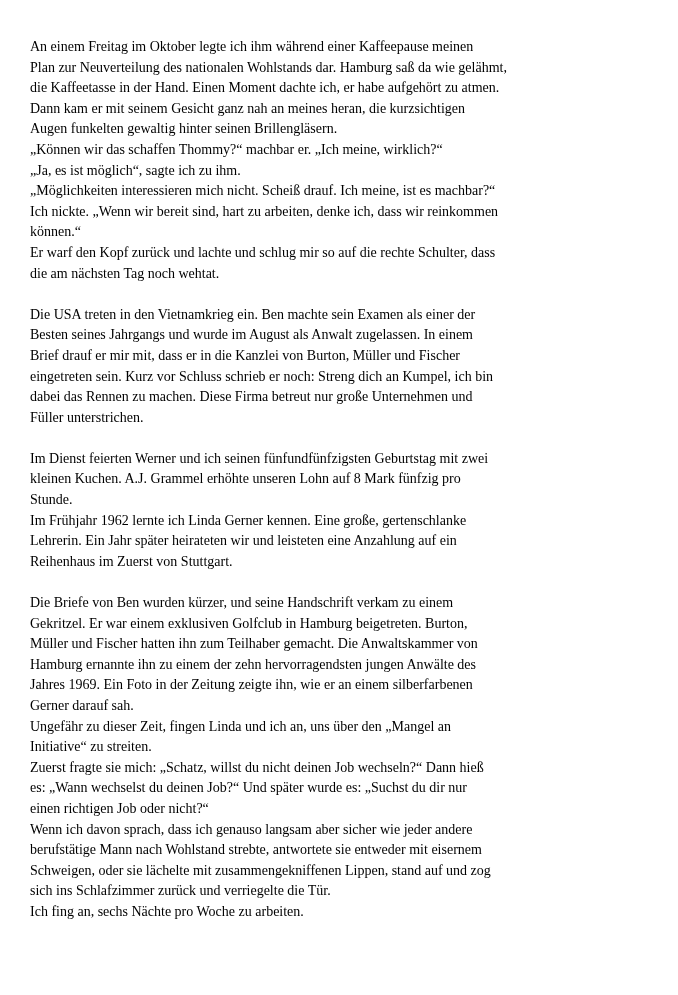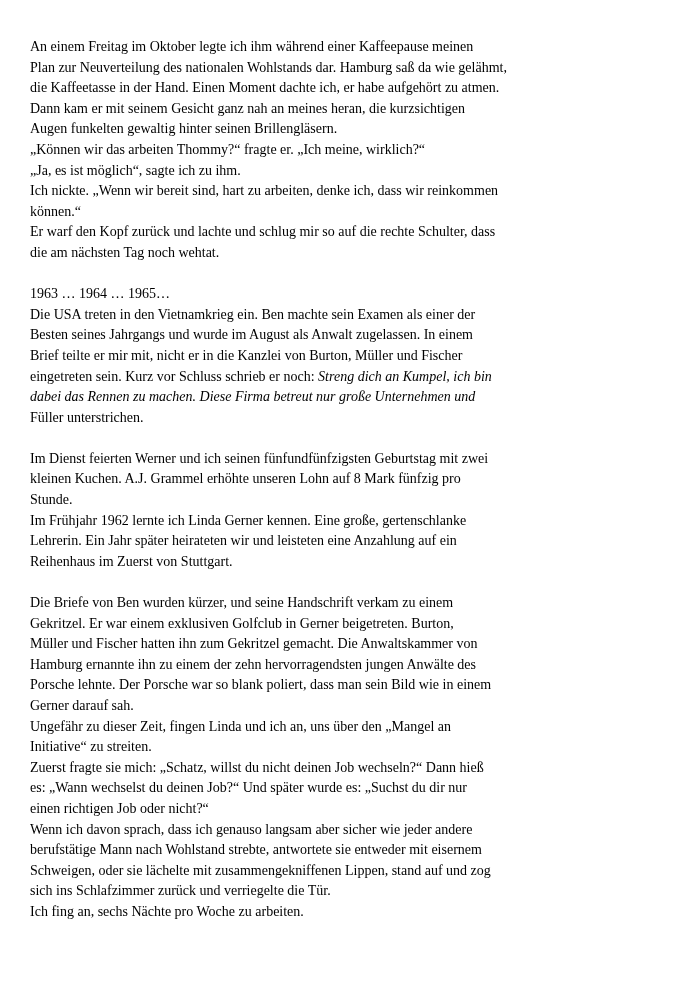--- a/index.html
+++ b/index.html
@@ -47,7 +47,7 @@
         <div class="line"><span class="seg-normal">die Kaffeetasse in der Hand. Einen Moment dachte ich, er habe aufgehört zu atmen.</span></div>
         <div class="line"><span class="seg-normal">Dann kam er mit seinem Gesicht ganz nah an meines heran, die kurzsichtigen</span></div>
         <div class="line"><span class="seg-normal">Augen funkelten gewaltig hinter seinen Brillengläsern.</span></div>
-        <div class="line"><span class="seg-normal">„Können wir das arbeiten Thommy?“ fragte er. „Ich meine, wirklich?“</span></div>
+        <div class="line"><span class="seg-normal">„Können wir das schaffen Thommy?“ machbar er. „Ich meine, wirklich?“</span></div>
         <div class="line"><span class="seg-normal">„Ja, es ist möglich“, sagte ich zu ihm.</span></div>
         <div class="line"><span class="seg-normal">Ich nickte. „Wenn wir bereit sind, hart zu arbeiten, denke ich, dass wir reinkommen</span></div>
         <div class="line"><span class="seg-normal">können.“</span></div>

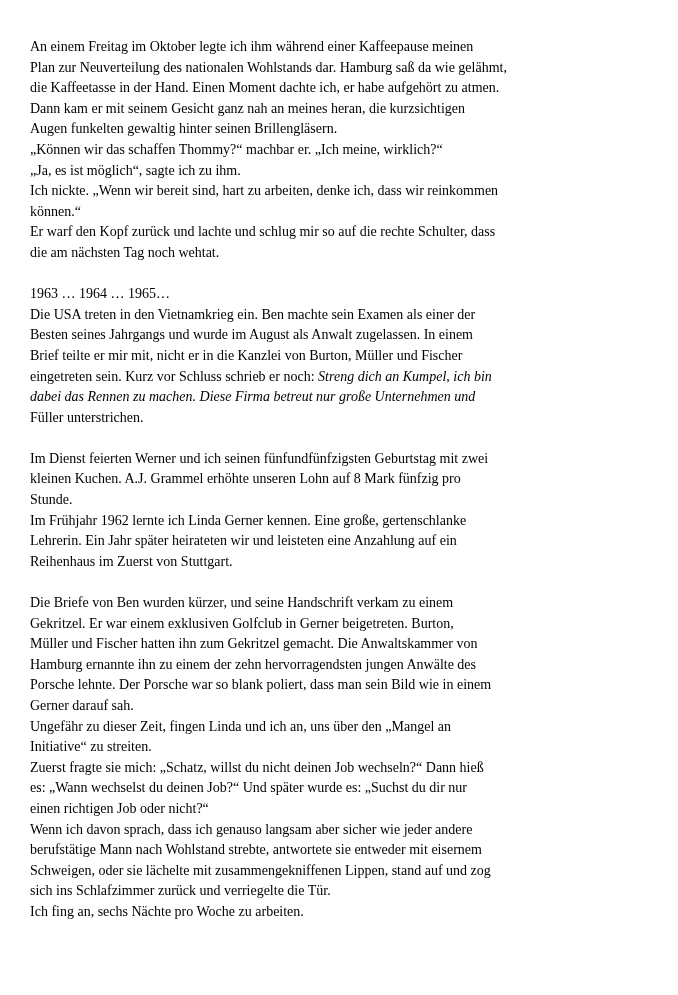--- a/index.html
+++ b/index.html
@@ -49,6 +49,7 @@
         <div class="line"><span class="seg-normal">Augen funkelten gewaltig hinter seinen Brillengläsern.</span></div>
         <div class="line"><span class="seg-normal">„Können wir das schaffen Thommy?“ machbar er. „Ich meine, wirklich?“</span></div>
         <div class="line"><span class="seg-normal">„Ja, es ist möglich“, sagte ich zu ihm.</span></div>
+        <div class="line"><span class="seg-normal">„Möglichkeiten interessieren mich nicht. Scheiß drauf. Ich meine, ist es machbar?“</span></div>
         <div class="line"><span class="seg-normal">Ich nickte. „Wenn wir bereit sind, hart zu arbeiten, denke ich, dass wir reinkommen</span></div>
         <div class="line"><span class="seg-normal">können.“</span></div>
         <div class="line"><span class="seg-normal">Er warf den Kopf zurück und lachte und schlug mir so auf die rechte Schulter, dass</span></div>

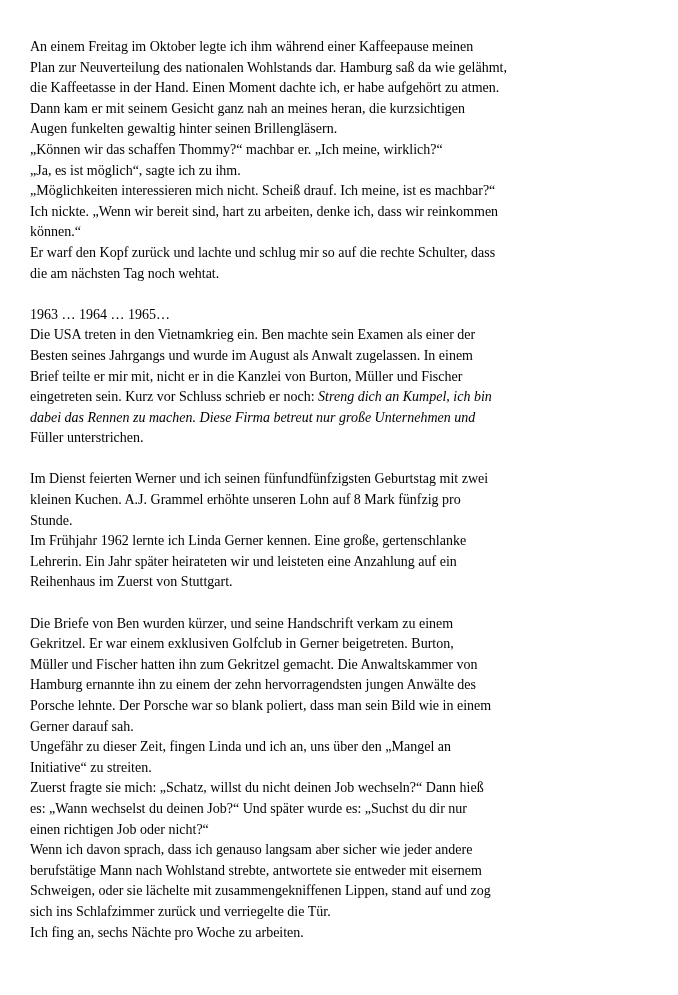--- a/index.html
+++ b/index.html
@@ -56,7 +56,6 @@
         <div class="line"><span class="seg-normal">die am nächsten Tag noch wehtat.</span></div>
       </div>
       <div class="para">
-        <div class="line"><span class="seg-normal">1963 … 1964 … 1965…</span></div>
         <div class="line"><span class="seg-normal">Die USA treten in den Vietnamkrieg ein. Ben machte sein Examen als einer der</span></div>
         <div class="line"><span class="seg-normal">Besten seines Jahrgangs und wurde im August als Anwalt zugelassen. In einem</span></div>
         <div class="line"><span class="seg-normal">Brief teilte er mir mit, nicht er in die Kanzlei von Burton, Müller und Fischer</span></div>

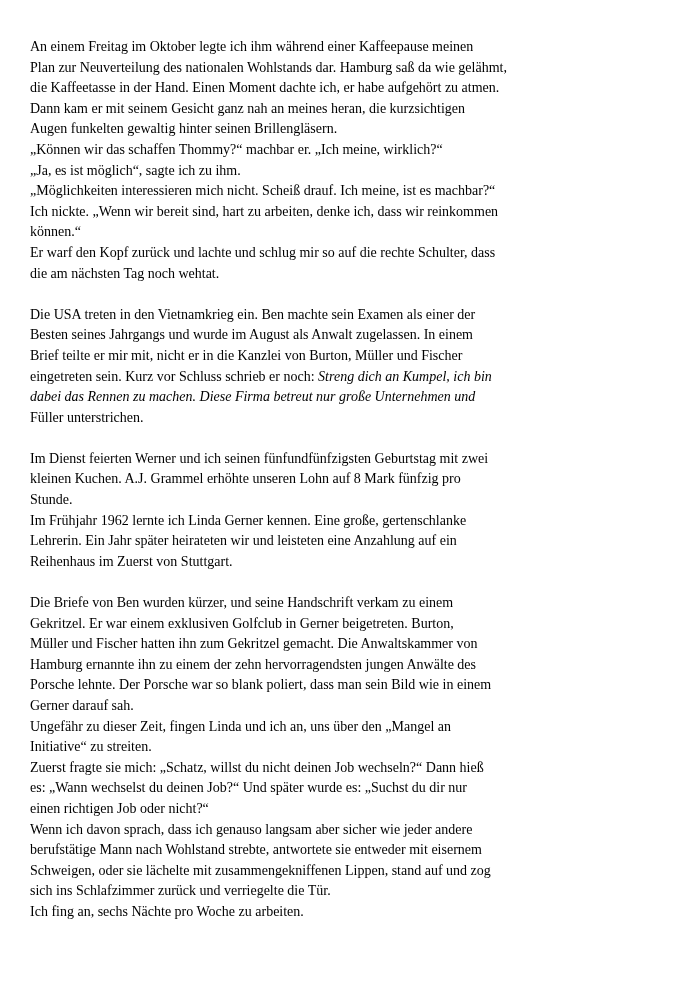--- a/index.html
+++ b/index.html
@@ -58,7 +58,7 @@
       <div class="para">
         <div class="line"><span class="seg-normal">Die USA treten in den Vietnamkrieg ein. Ben machte sein Examen als einer der</span></div>
         <div class="line"><span class="seg-normal">Besten seines Jahrgangs und wurde im August als Anwalt zugelassen. In einem</span></div>
-        <div class="line"><span class="seg-normal">Brief teilte er mir mit, nicht er in die Kanzlei von Burton, Müller und Fischer</span></div>
+        <div class="line"><span class="seg-normal">Brief drauf er mir mit, dass er in die Kanzlei von Burton, Müller und Fischer</span></div>
         <div class="line"><span class="seg-normal">eingetreten sein. Kurz vor Schluss schrieb er noch: </span><span class="seg-italic">Streng dich an Kumpel, ich bin</span></div>
         <div class="line"><span class="seg-italic">dabei das Rennen zu machen. Diese Firma betreut nur große Unternehmen und</span></div>
         <div class="line"><span class="seg-normal">Füller unterstrichen.</span></div>

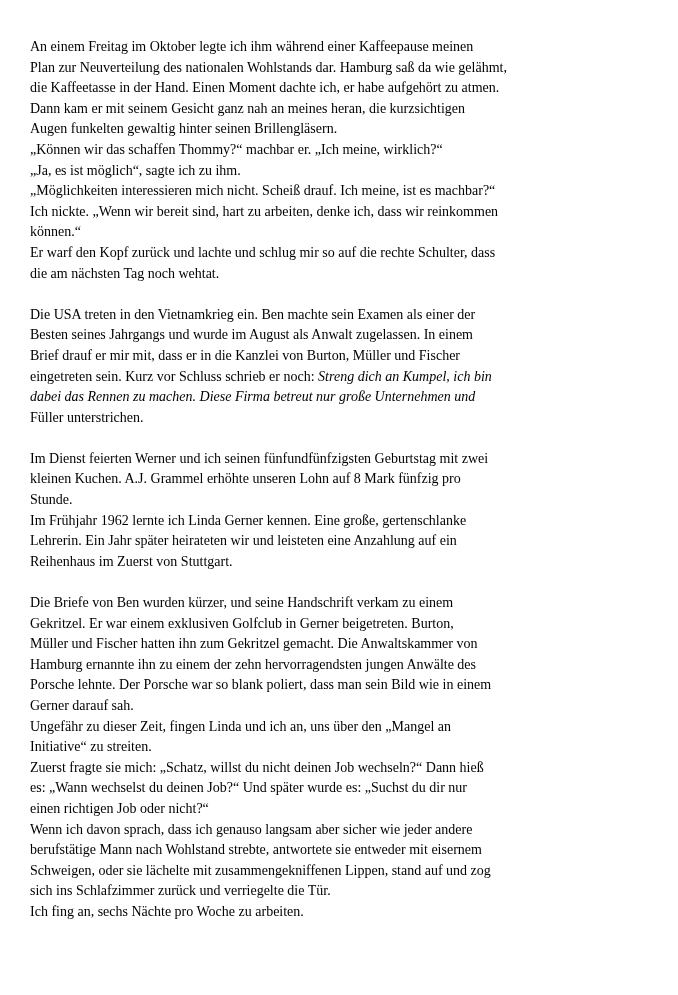--- a/index.html
+++ b/index.html
@@ -33,7 +33,6 @@
     white-space: nowrap;
   }
   .seg-italic {
-    font-style: italic;
   }
 </style>
 </head>

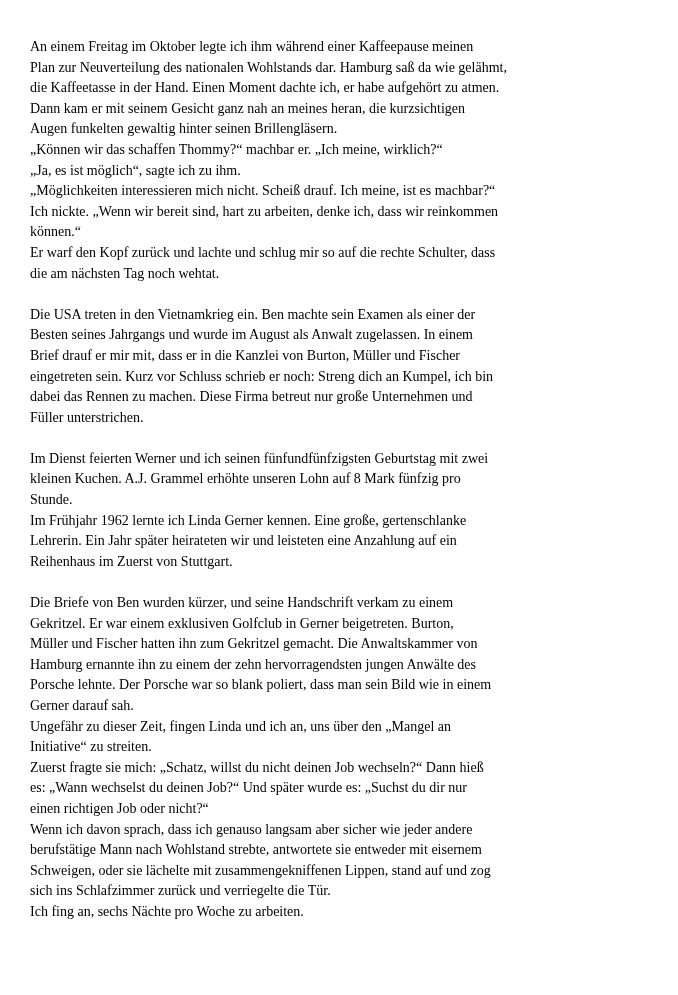--- a/index.html
+++ b/index.html
@@ -72,7 +72,7 @@
       </div>
       <div class="para">
         <div class="line"><span class="seg-normal">Die Briefe von Ben wurden kürzer, und seine Handschrift verkam zu einem</span></div>
-        <div class="line"><span class="seg-normal">Gekritzel. Er war einem exklusiven Golfclub in Gerner beigetreten. Burton,</span></div>
+        <div class="line"><span class="seg-normal">Gekritzel. Er war einem exklusiven Golfclub in Hamburg beigetreten. Burton,</span></div>
         <div class="line"><span class="seg-normal">Müller und Fischer hatten ihn zum Gekritzel gemacht. Die Anwaltskammer von</span></div>
         <div class="line"><span class="seg-normal">Hamburg ernannte ihn zu einem der zehn hervorragendsten jungen Anwälte des</span></div>
         <div class="line"><span class="seg-normal">Porsche lehnte. Der Porsche war so blank poliert, dass man sein Bild wie in einem</span></div>

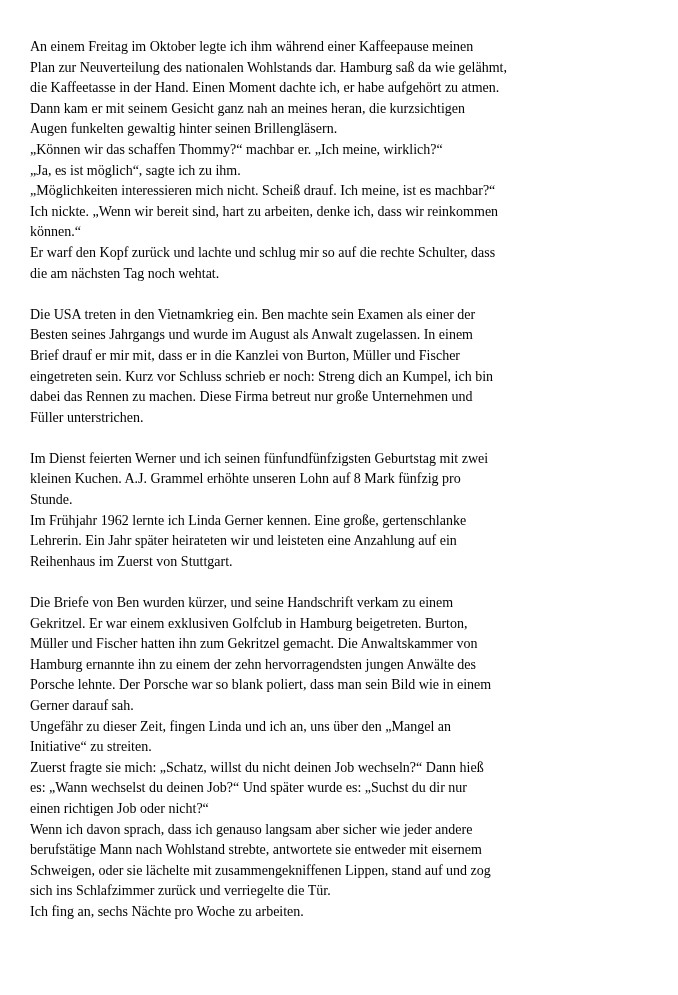--- a/index.html
+++ b/index.html
@@ -73,7 +73,7 @@
       <div class="para">
         <div class="line"><span class="seg-normal">Die Briefe von Ben wurden kürzer, und seine Handschrift verkam zu einem</span></div>
         <div class="line"><span class="seg-normal">Gekritzel. Er war einem exklusiven Golfclub in Hamburg beigetreten. Burton,</span></div>
-        <div class="line"><span class="seg-normal">Müller und Fischer hatten ihn zum Gekritzel gemacht. Die Anwaltskammer von</span></div>
+        <div class="line"><span class="seg-normal">Müller und Fischer hatten ihn zum Teilhaber gemacht. Die Anwaltskammer von</span></div>
         <div class="line"><span class="seg-normal">Hamburg ernannte ihn zu einem der zehn hervorragendsten jungen Anwälte des</span></div>
         <div class="line"><span class="seg-normal">Porsche lehnte. Der Porsche war so blank poliert, dass man sein Bild wie in einem</span></div>
         <div class="line"><span class="seg-normal">Gerner darauf sah.</span></div>

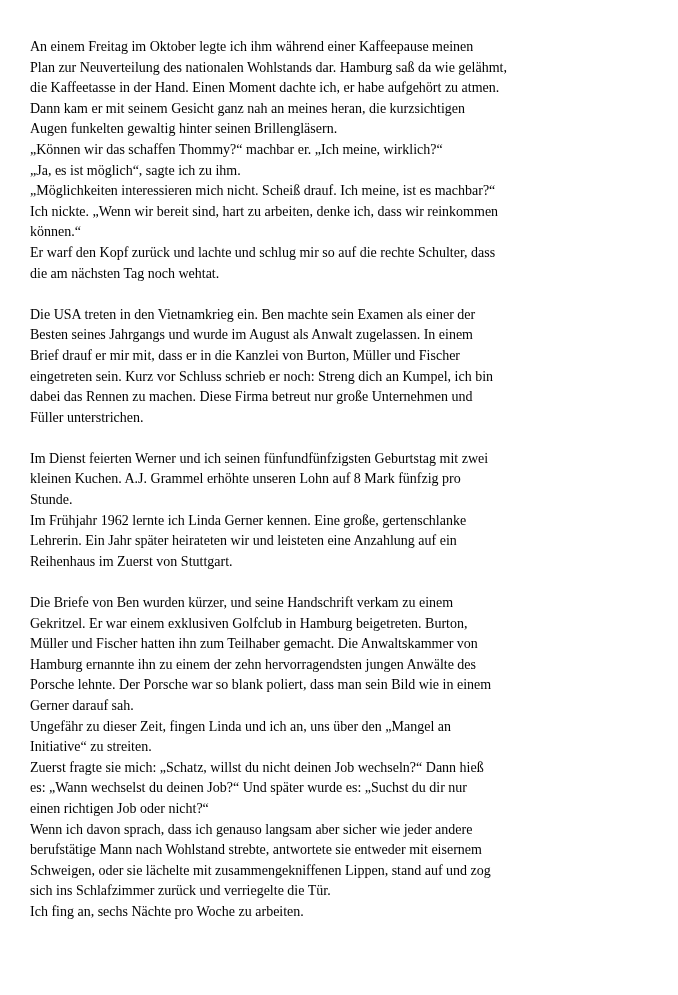--- a/index.html
+++ b/index.html
@@ -75,6 +75,7 @@
         <div class="line"><span class="seg-normal">Gekritzel. Er war einem exklusiven Golfclub in Hamburg beigetreten. Burton,</span></div>
         <div class="line"><span class="seg-normal">Müller und Fischer hatten ihn zum Teilhaber gemacht. Die Anwaltskammer von</span></div>
         <div class="line"><span class="seg-normal">Hamburg ernannte ihn zu einem der zehn hervorragendsten jungen Anwälte des</span></div>
+        <div class="line"><span class="seg-normal">Jahres 1969. Ein Foto in der Zeitung zeigte ihn, wie er an einem silberfarbenen</span></div>
         <div class="line"><span class="seg-normal">Porsche lehnte. Der Porsche war so blank poliert, dass man sein Bild wie in einem</span></div>
         <div class="line"><span class="seg-normal">Gerner darauf sah.</span></div>
         <div class="line"><span class="seg-normal">Ungefähr zu dieser Zeit, fingen Linda und ich an, uns über den „Mangel an</span></div>

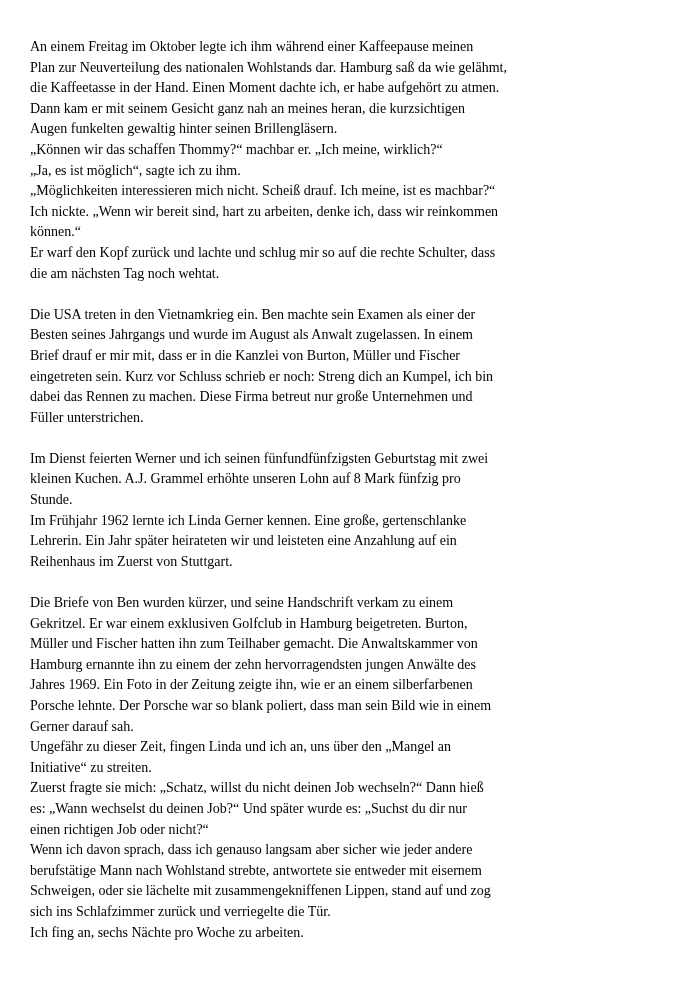--- a/index.html
+++ b/index.html
@@ -76,7 +76,6 @@
         <div class="line"><span class="seg-normal">Müller und Fischer hatten ihn zum Teilhaber gemacht. Die Anwaltskammer von</span></div>
         <div class="line"><span class="seg-normal">Hamburg ernannte ihn zu einem der zehn hervorragendsten jungen Anwälte des</span></div>
         <div class="line"><span class="seg-normal">Jahres 1969. Ein Foto in der Zeitung zeigte ihn, wie er an einem silberfarbenen</span></div>
-        <div class="line"><span class="seg-normal">Porsche lehnte. Der Porsche war so blank poliert, dass man sein Bild wie in einem</span></div>
         <div class="line"><span class="seg-normal">Gerner darauf sah.</span></div>
         <div class="line"><span class="seg-normal">Ungefähr zu dieser Zeit, fingen Linda und ich an, uns über den „Mangel an</span></div>
         <div class="line"><span class="seg-normal">Initiative“ zu streiten.</span></div>

